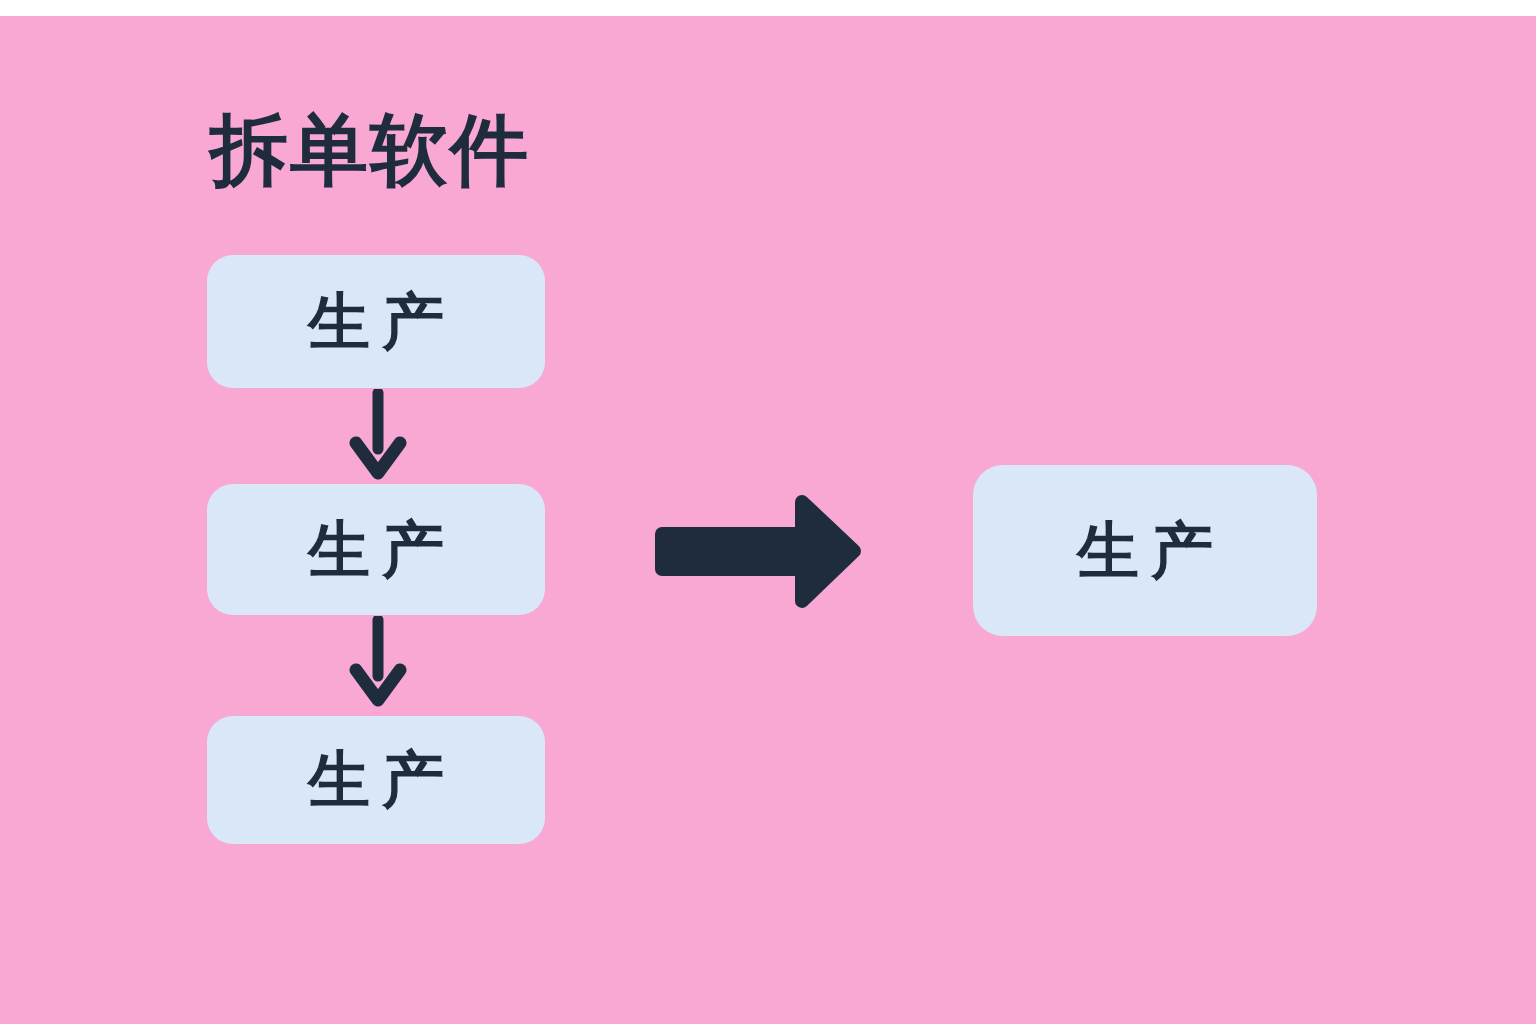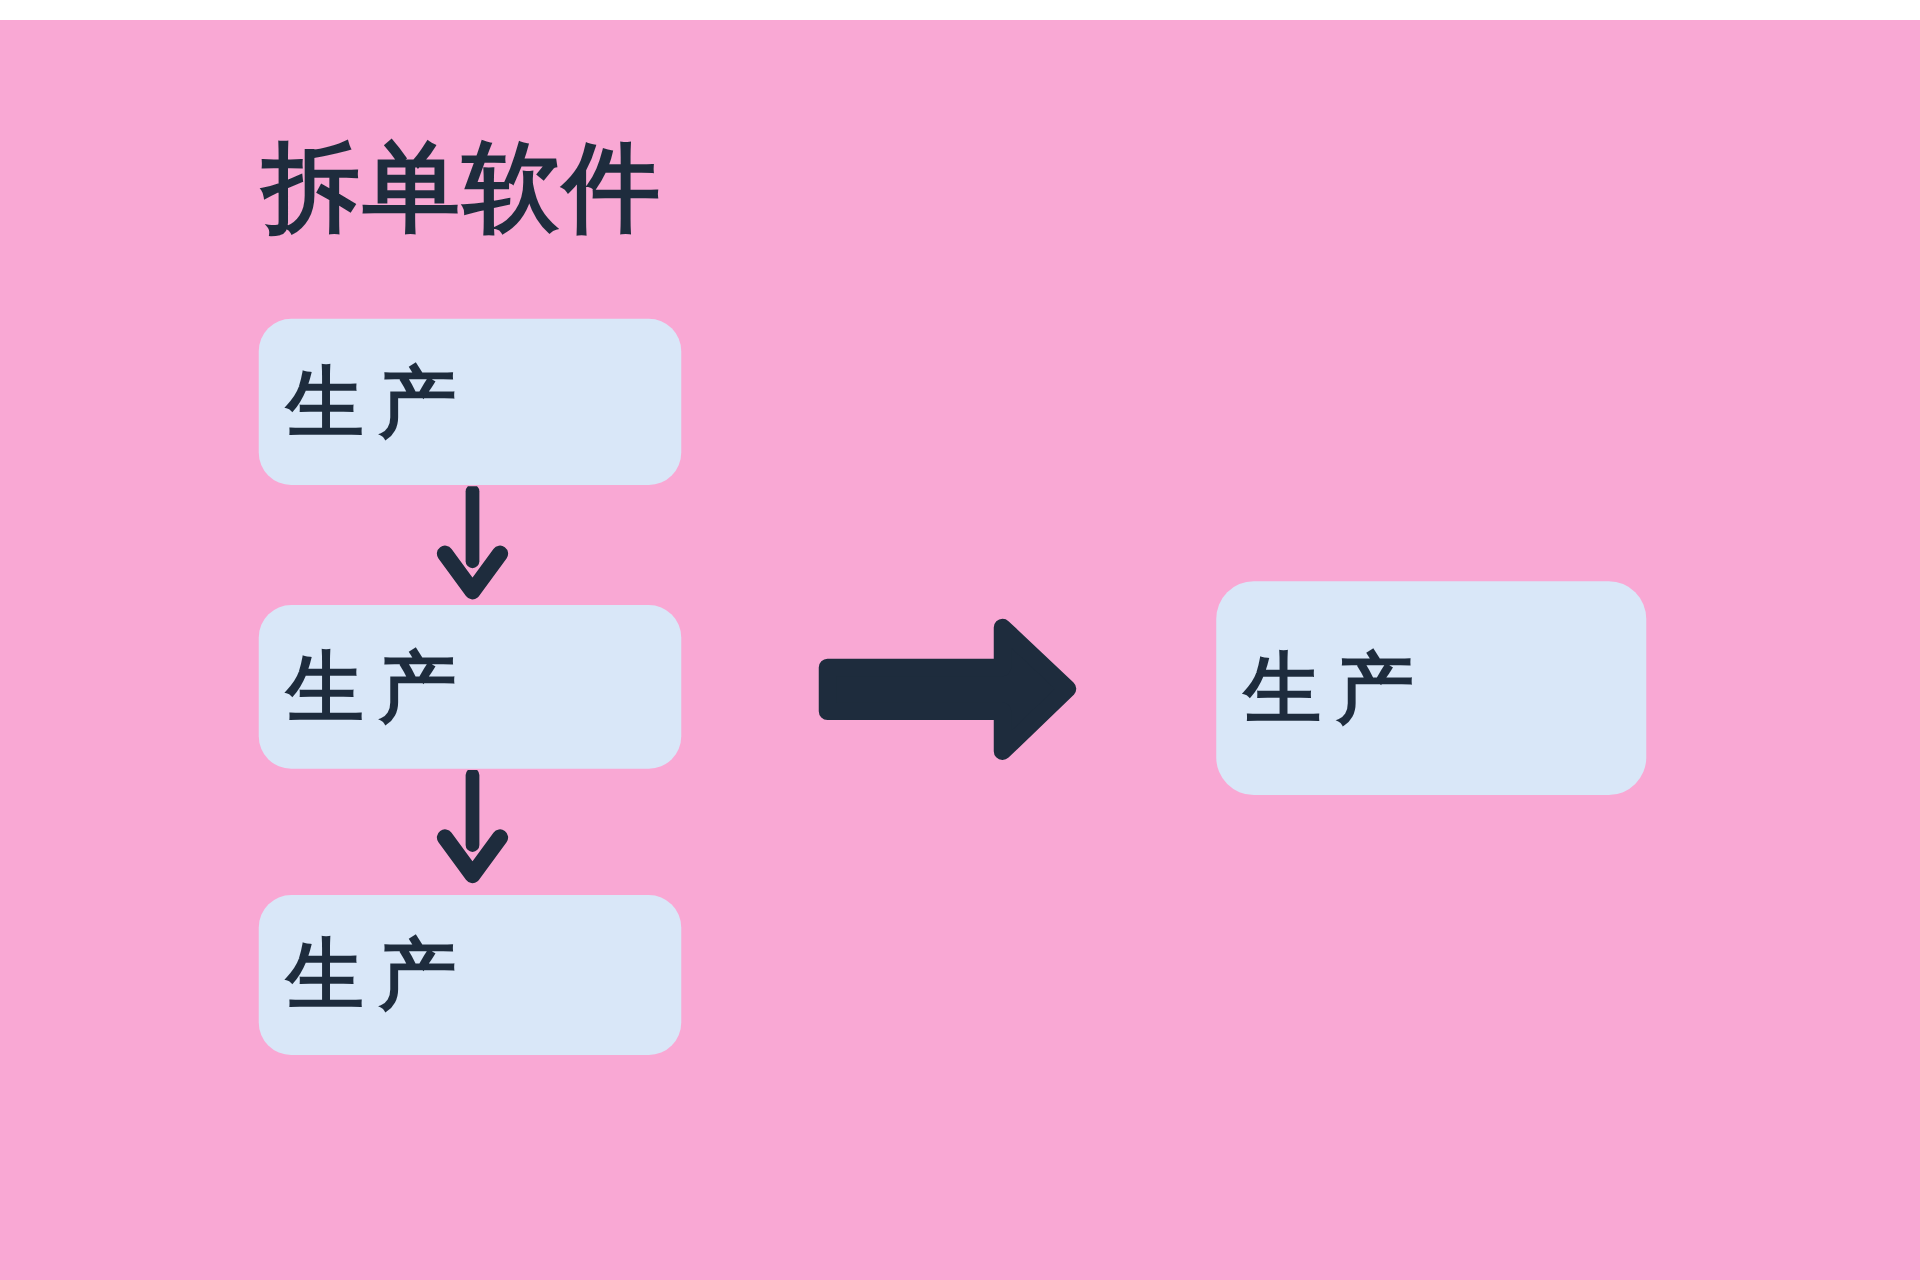--- a/index.html
+++ b/index.html
@@ -34,8 +34,7 @@
     border-radius: 26px;
     display: flex;
     align-items: center;
-    justify-content: flex-start;
-    padding-left: 10px;
+    justify-content: center;
   }
   .flow-box .box-label {
     color: #1e2c3d;

